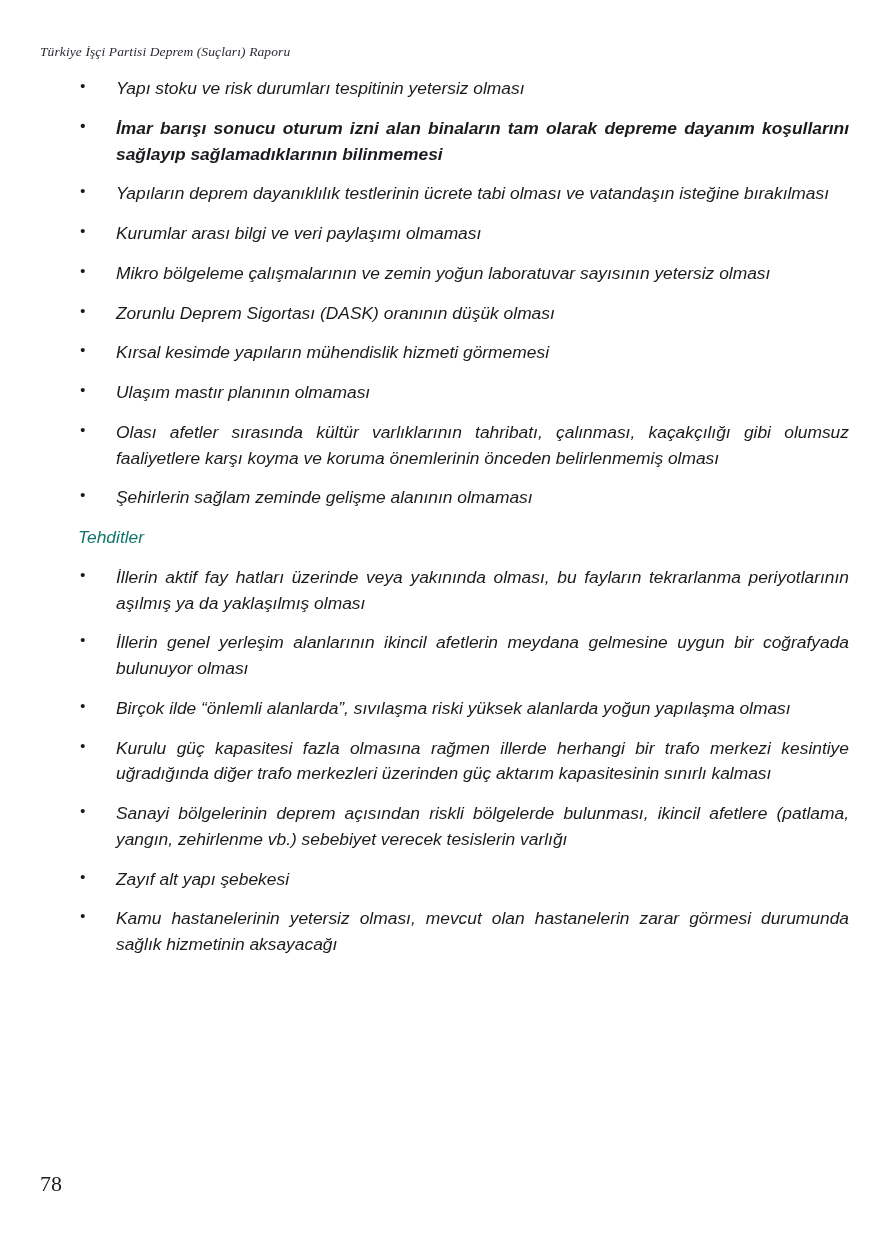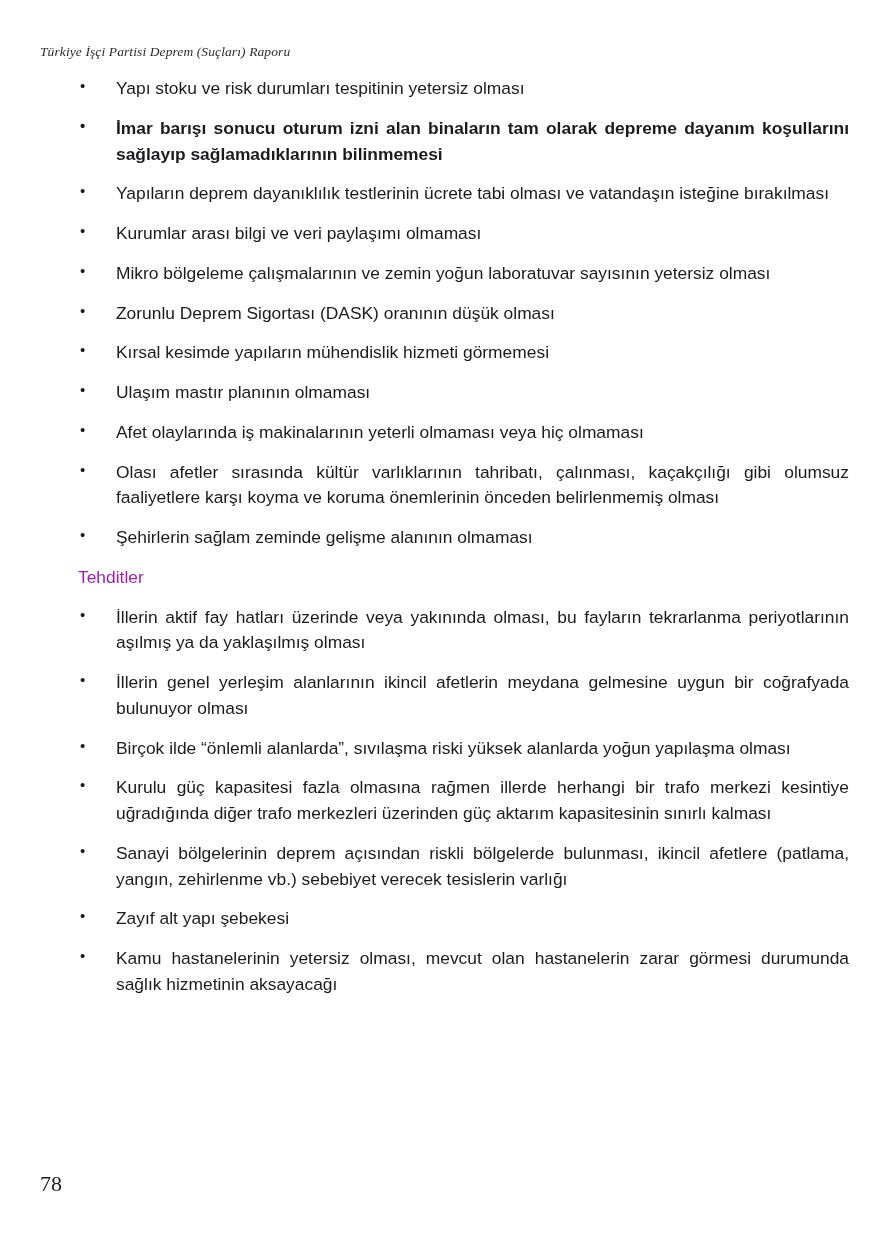--- a/index.html
+++ b/index.html
@@ -36,6 +36,7 @@
     top: 76px;
     left: 40px;
     right: 28px;
+    font-style: italic;
   }
   ul.bullets {
     list-style: none;

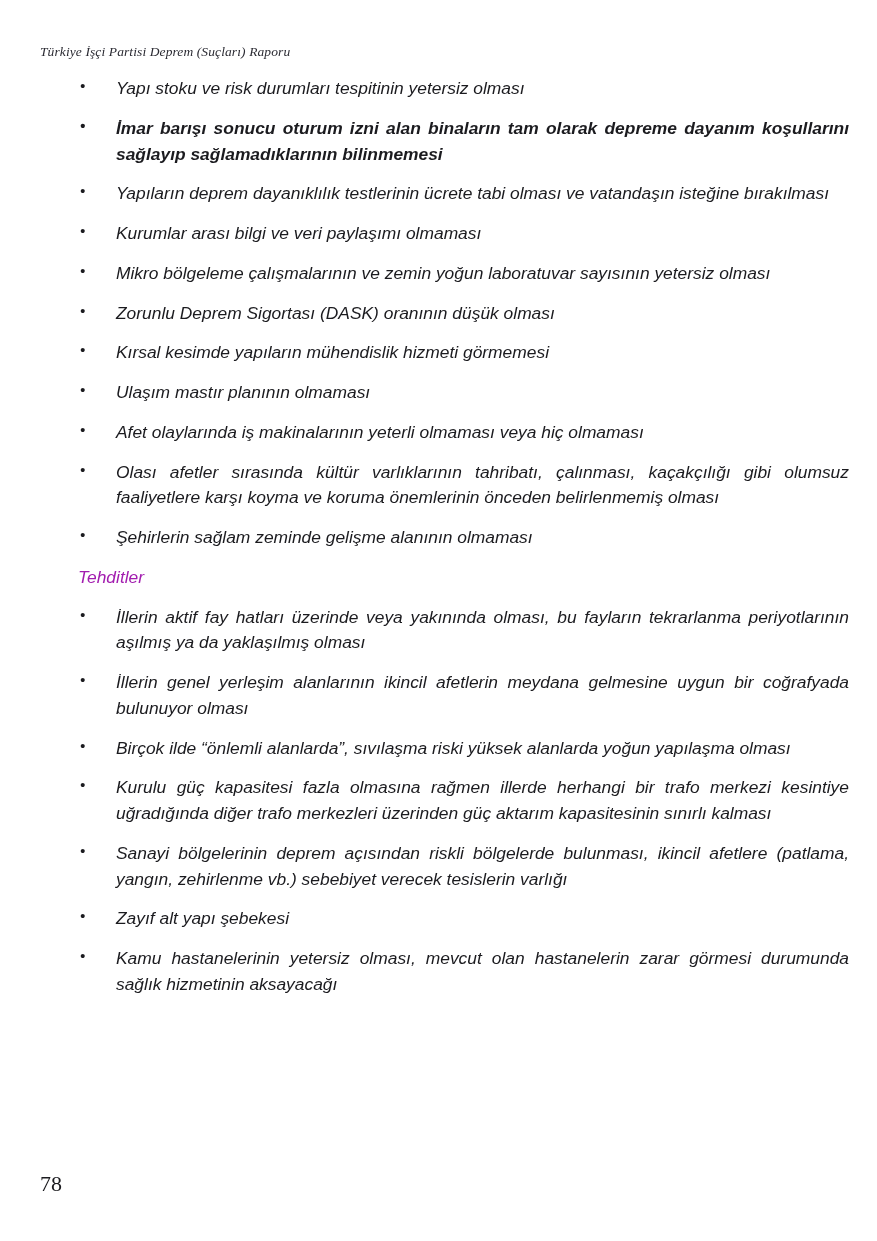--- a/index.html
+++ b/index.html
@@ -97,7 +97,6 @@
       <li class="bullet">Zorunlu Deprem Sigortası (DASK) oranının düşük olması</li>
       <li class="bullet">Kırsal kesimde yapıların mühendislik hizmeti görmemesi</li>
       <li class="bullet">Ulaşım mastır planının olmaması</li>
-      <li class="bullet">Afet olaylarında iş makinalarının yeterli olmaması veya hiç olmaması</li>
       <li class="bullet">Olası afetler sırasında kültür varlıklarının tahribatı, çalınması, kaçakçılığı gibi olumsuz faaliyetlere karşı koyma ve koruma önemlerinin önceden belirlenmemiş olması</li>
       <li class="bullet">Şehirlerin sağlam zeminde gelişme alanının olmaması</li>
     </ul>

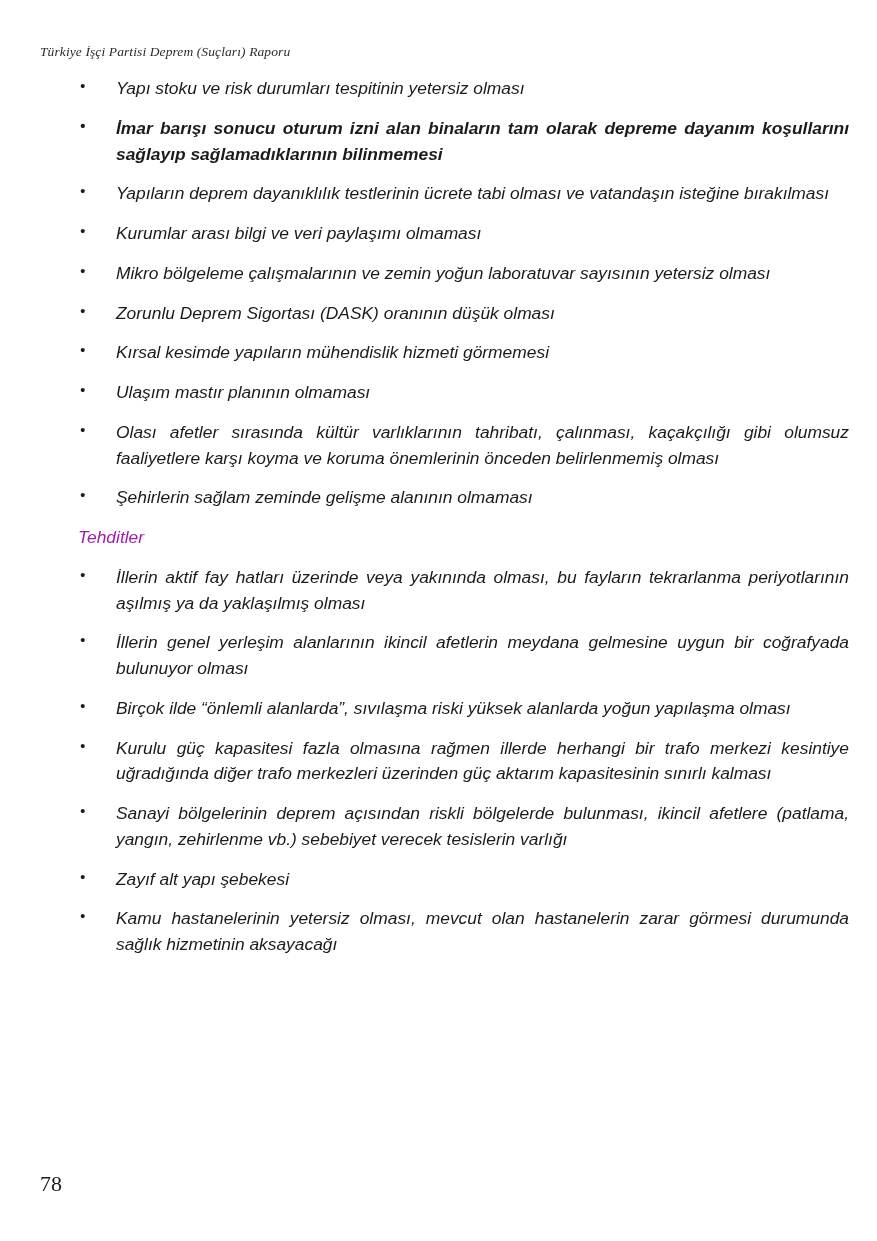--- a/index.html
+++ b/index.html
@@ -68,7 +68,7 @@
     margin: 0 0 14px 38px;
     font-size: 17.4px;
     line-height: 1.48;
-    color: #a21caf;
+    color: #0f766e;
   }
   .page-number {
     position: absolute;

